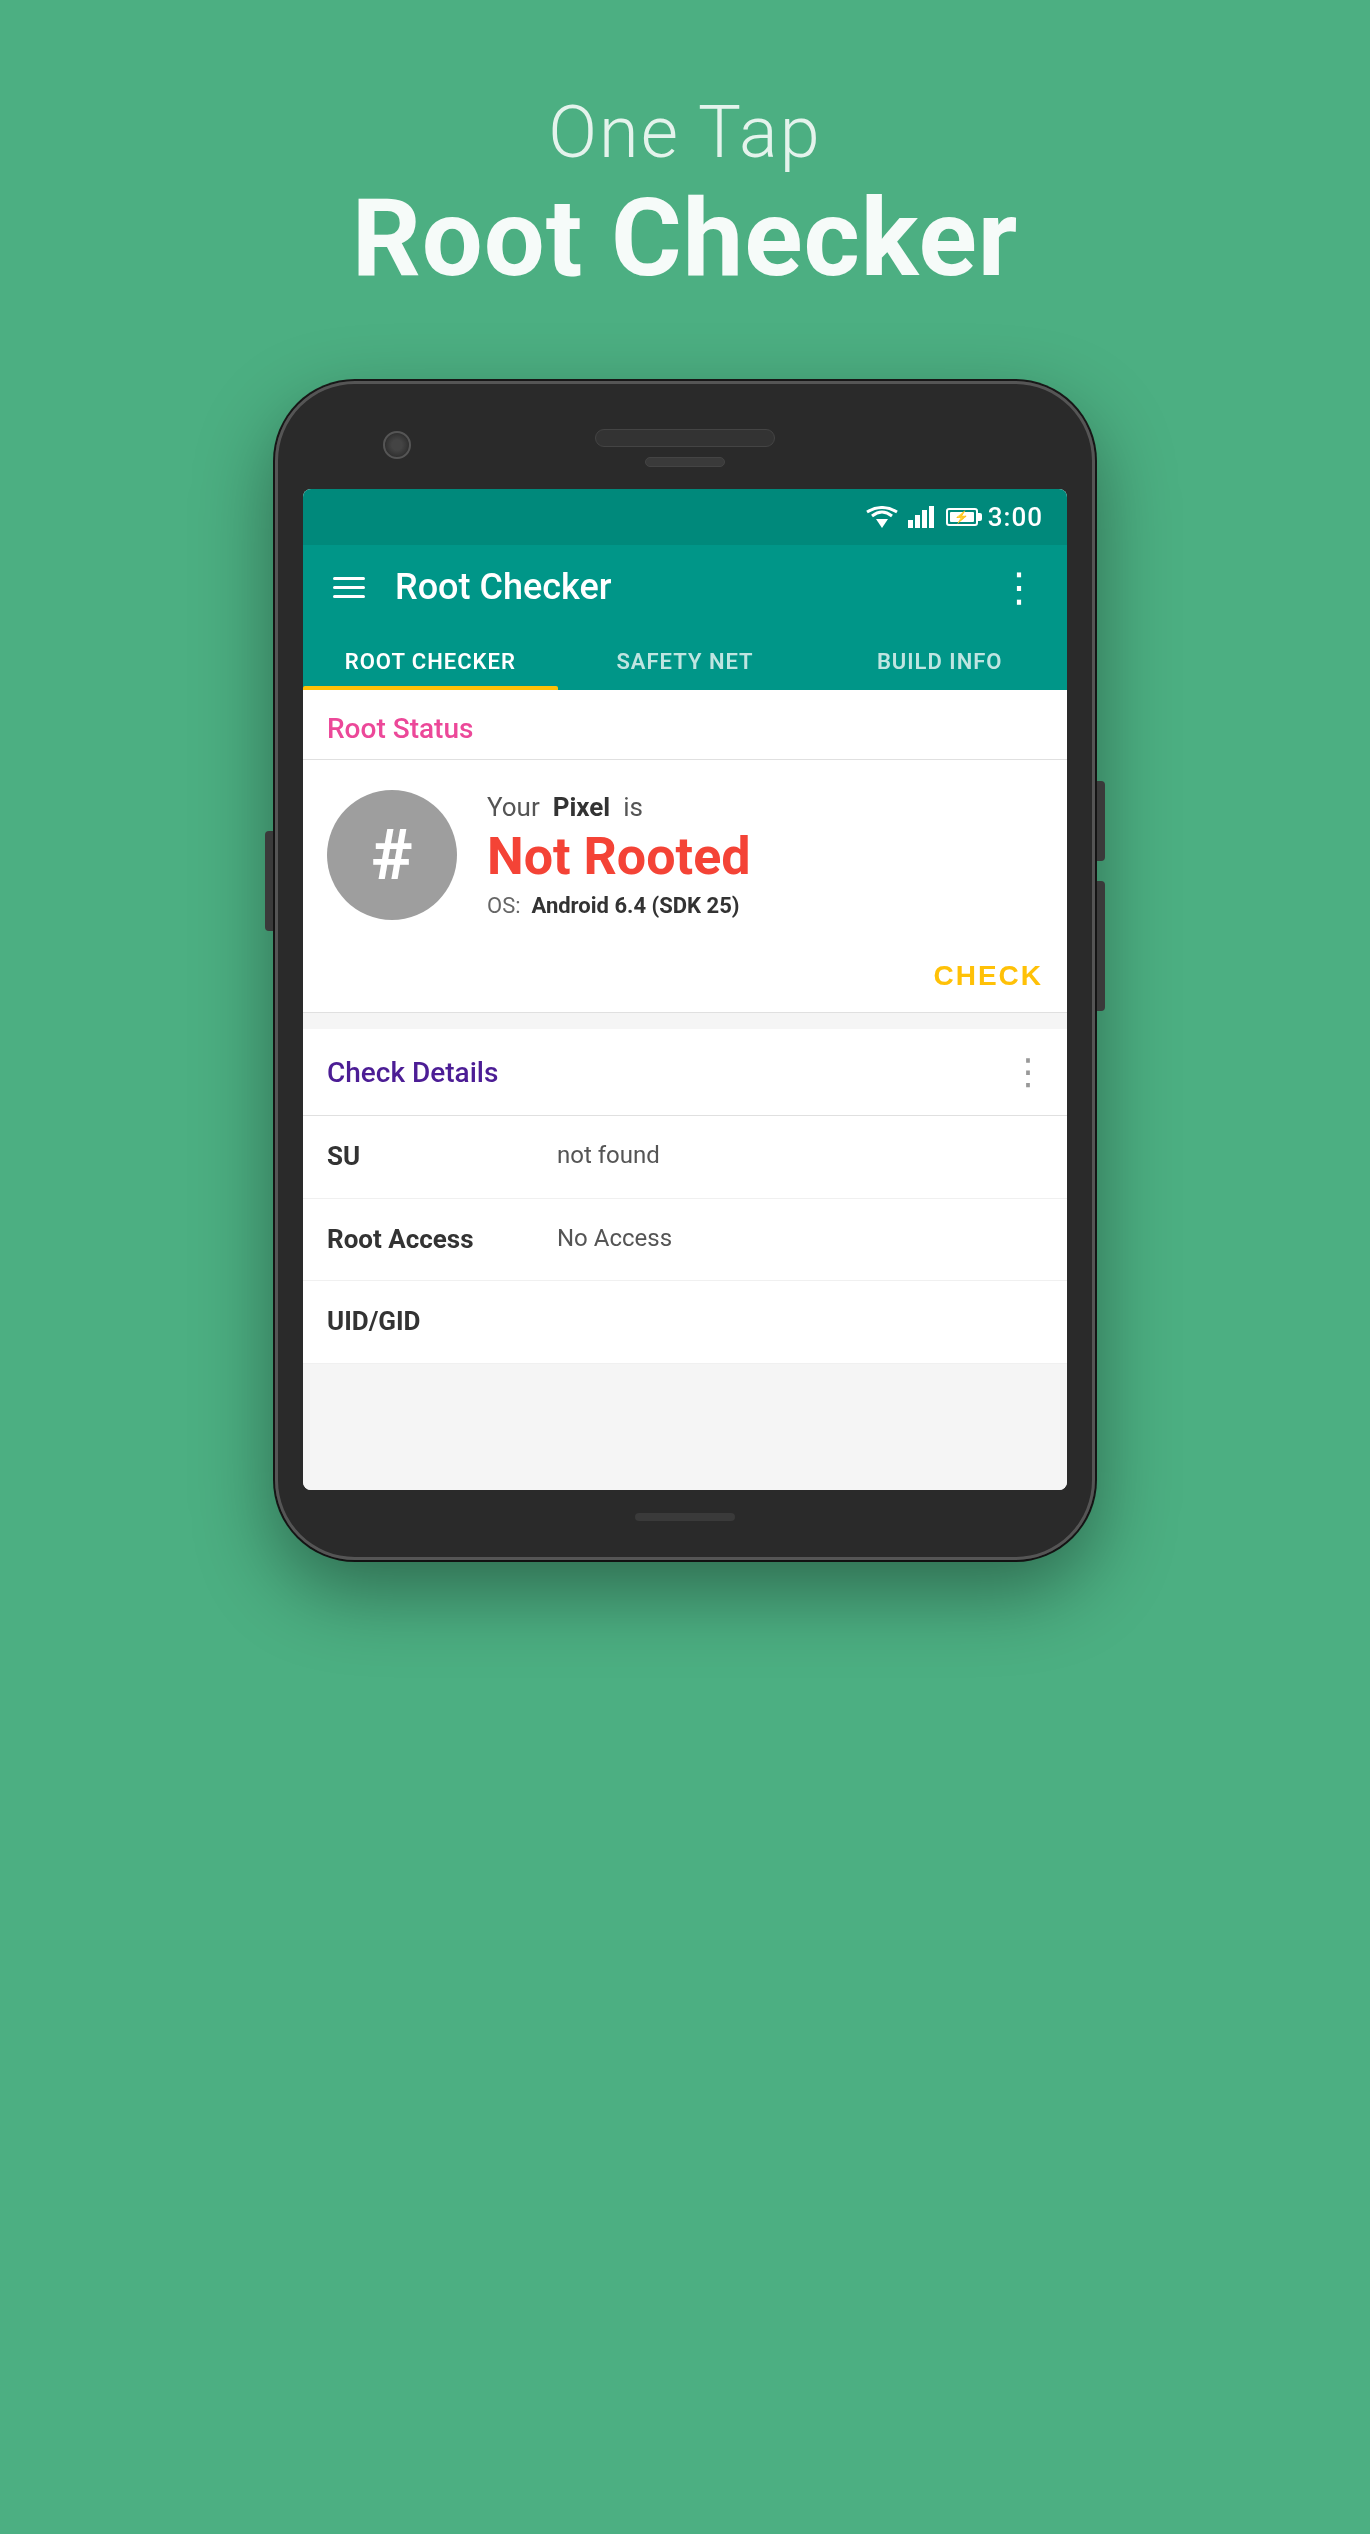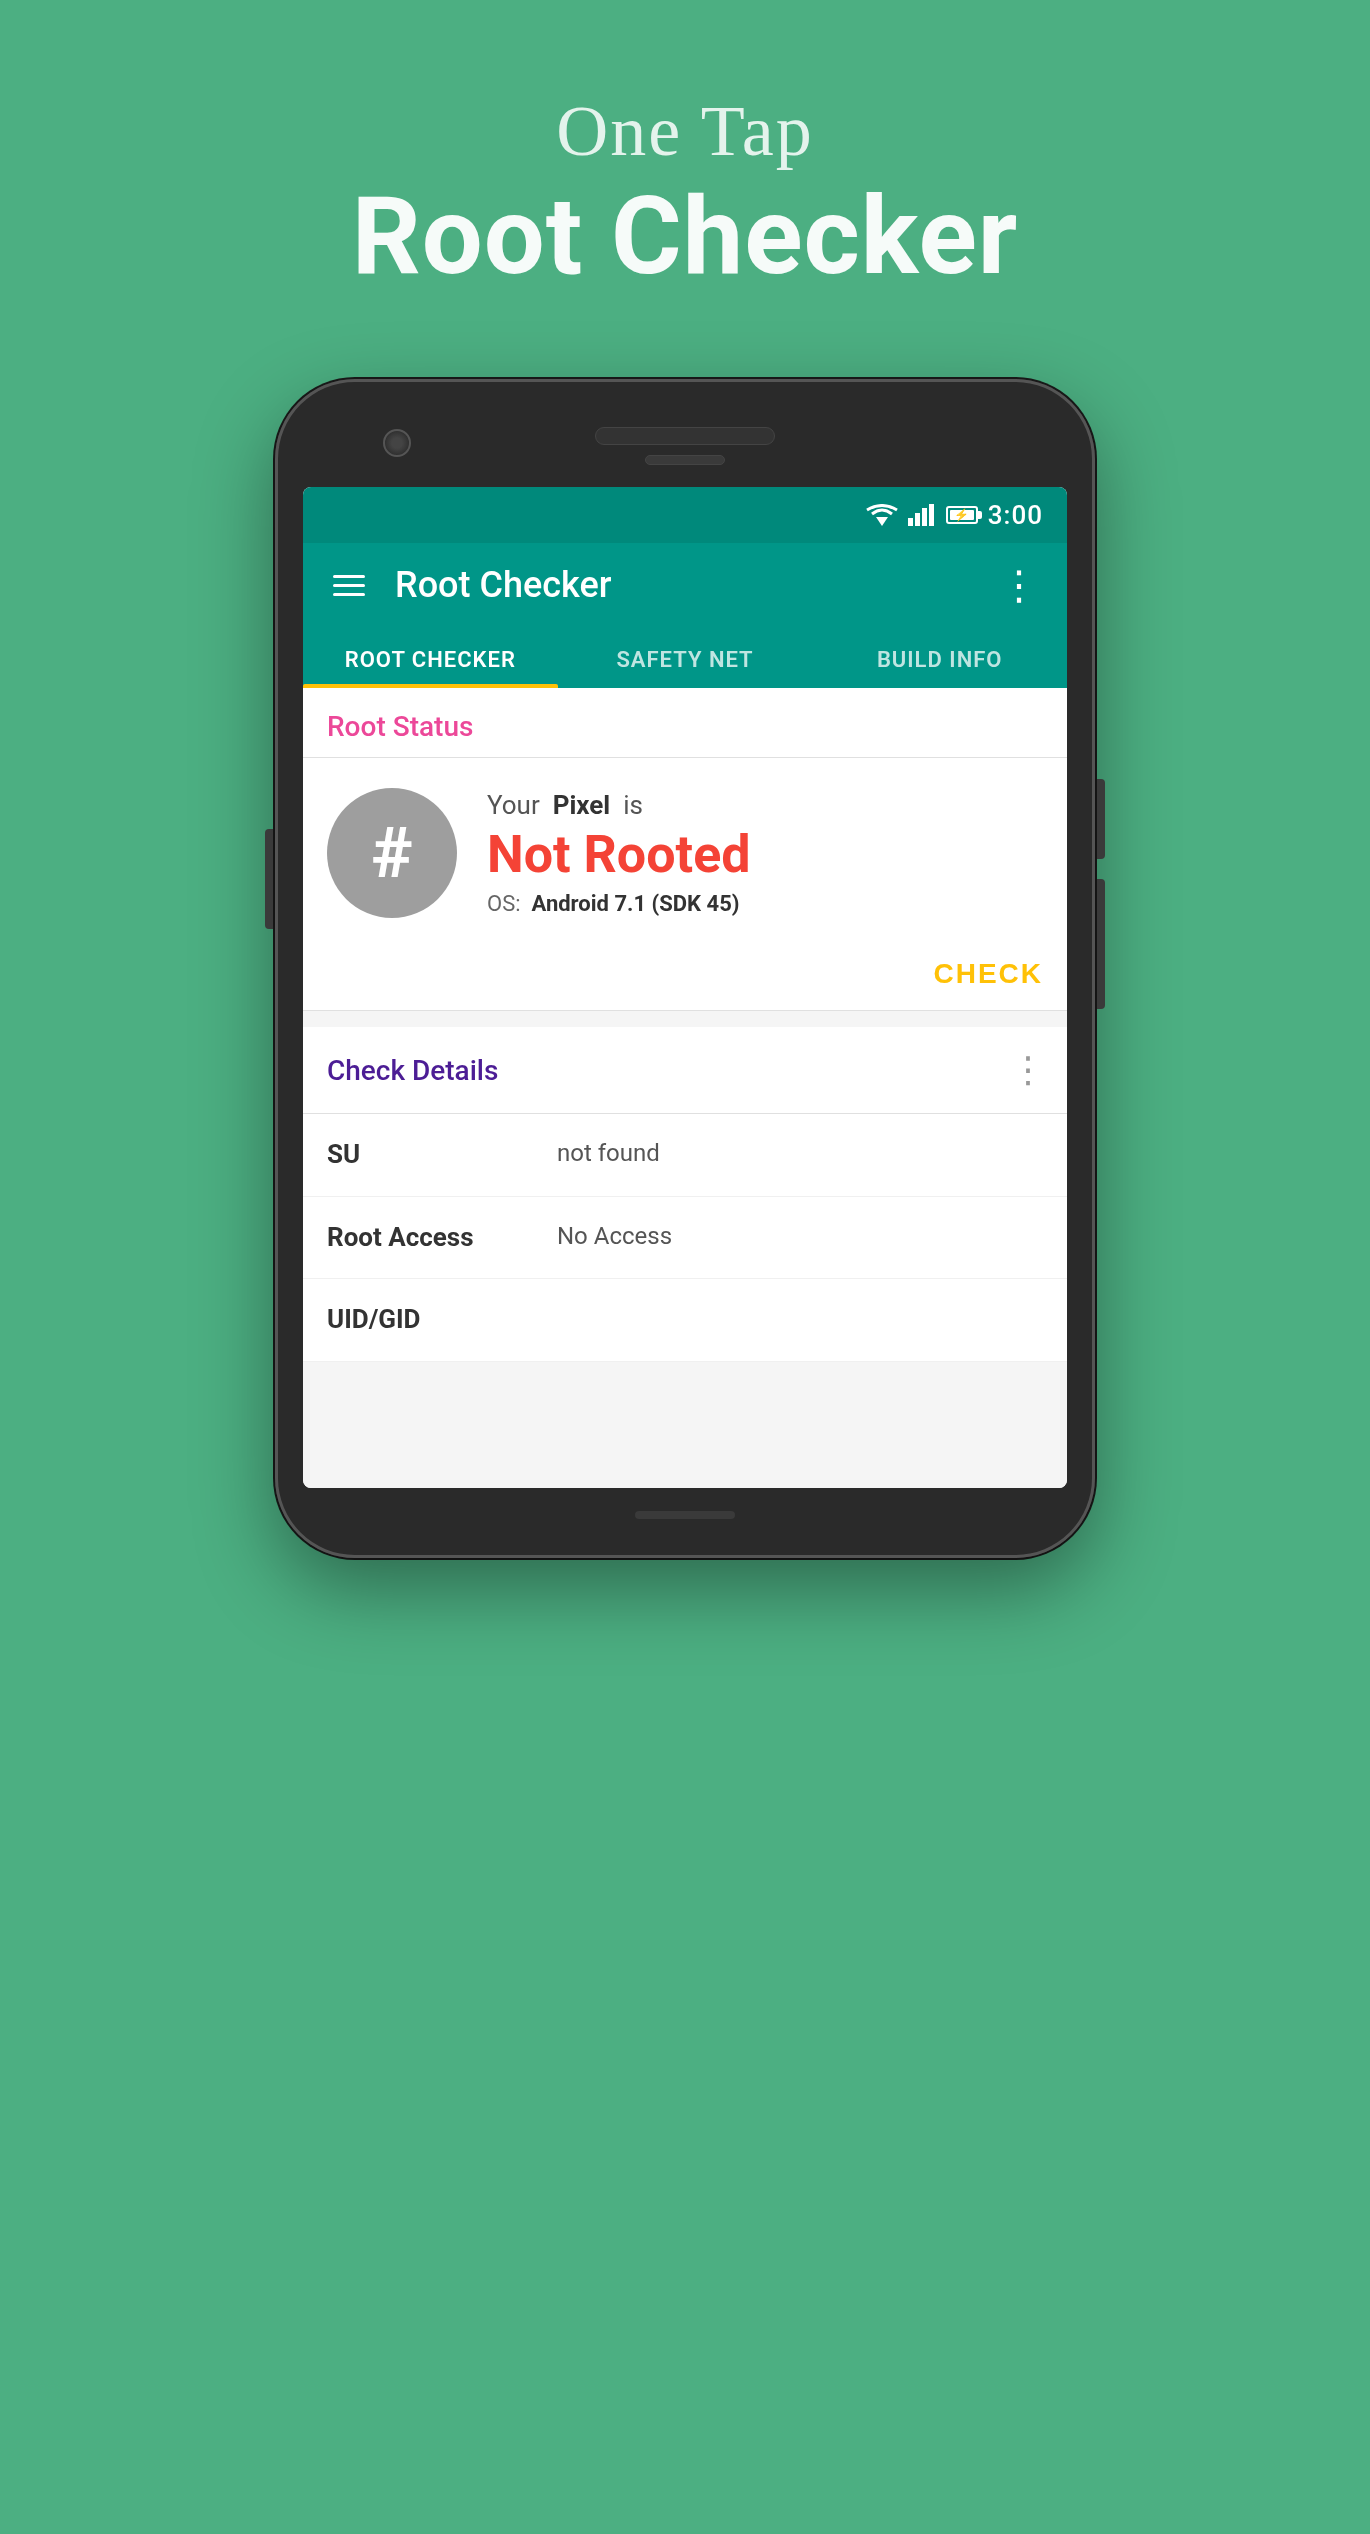--- a/index.html
+++ b/index.html
@@ -25,7 +25,6 @@
       font-weight: 300;
       color: rgba(255,255,255,0.85);
       letter-spacing: 2px;
-      font-family: Liberation Serif, serif;
     }
 
     .hero-title {

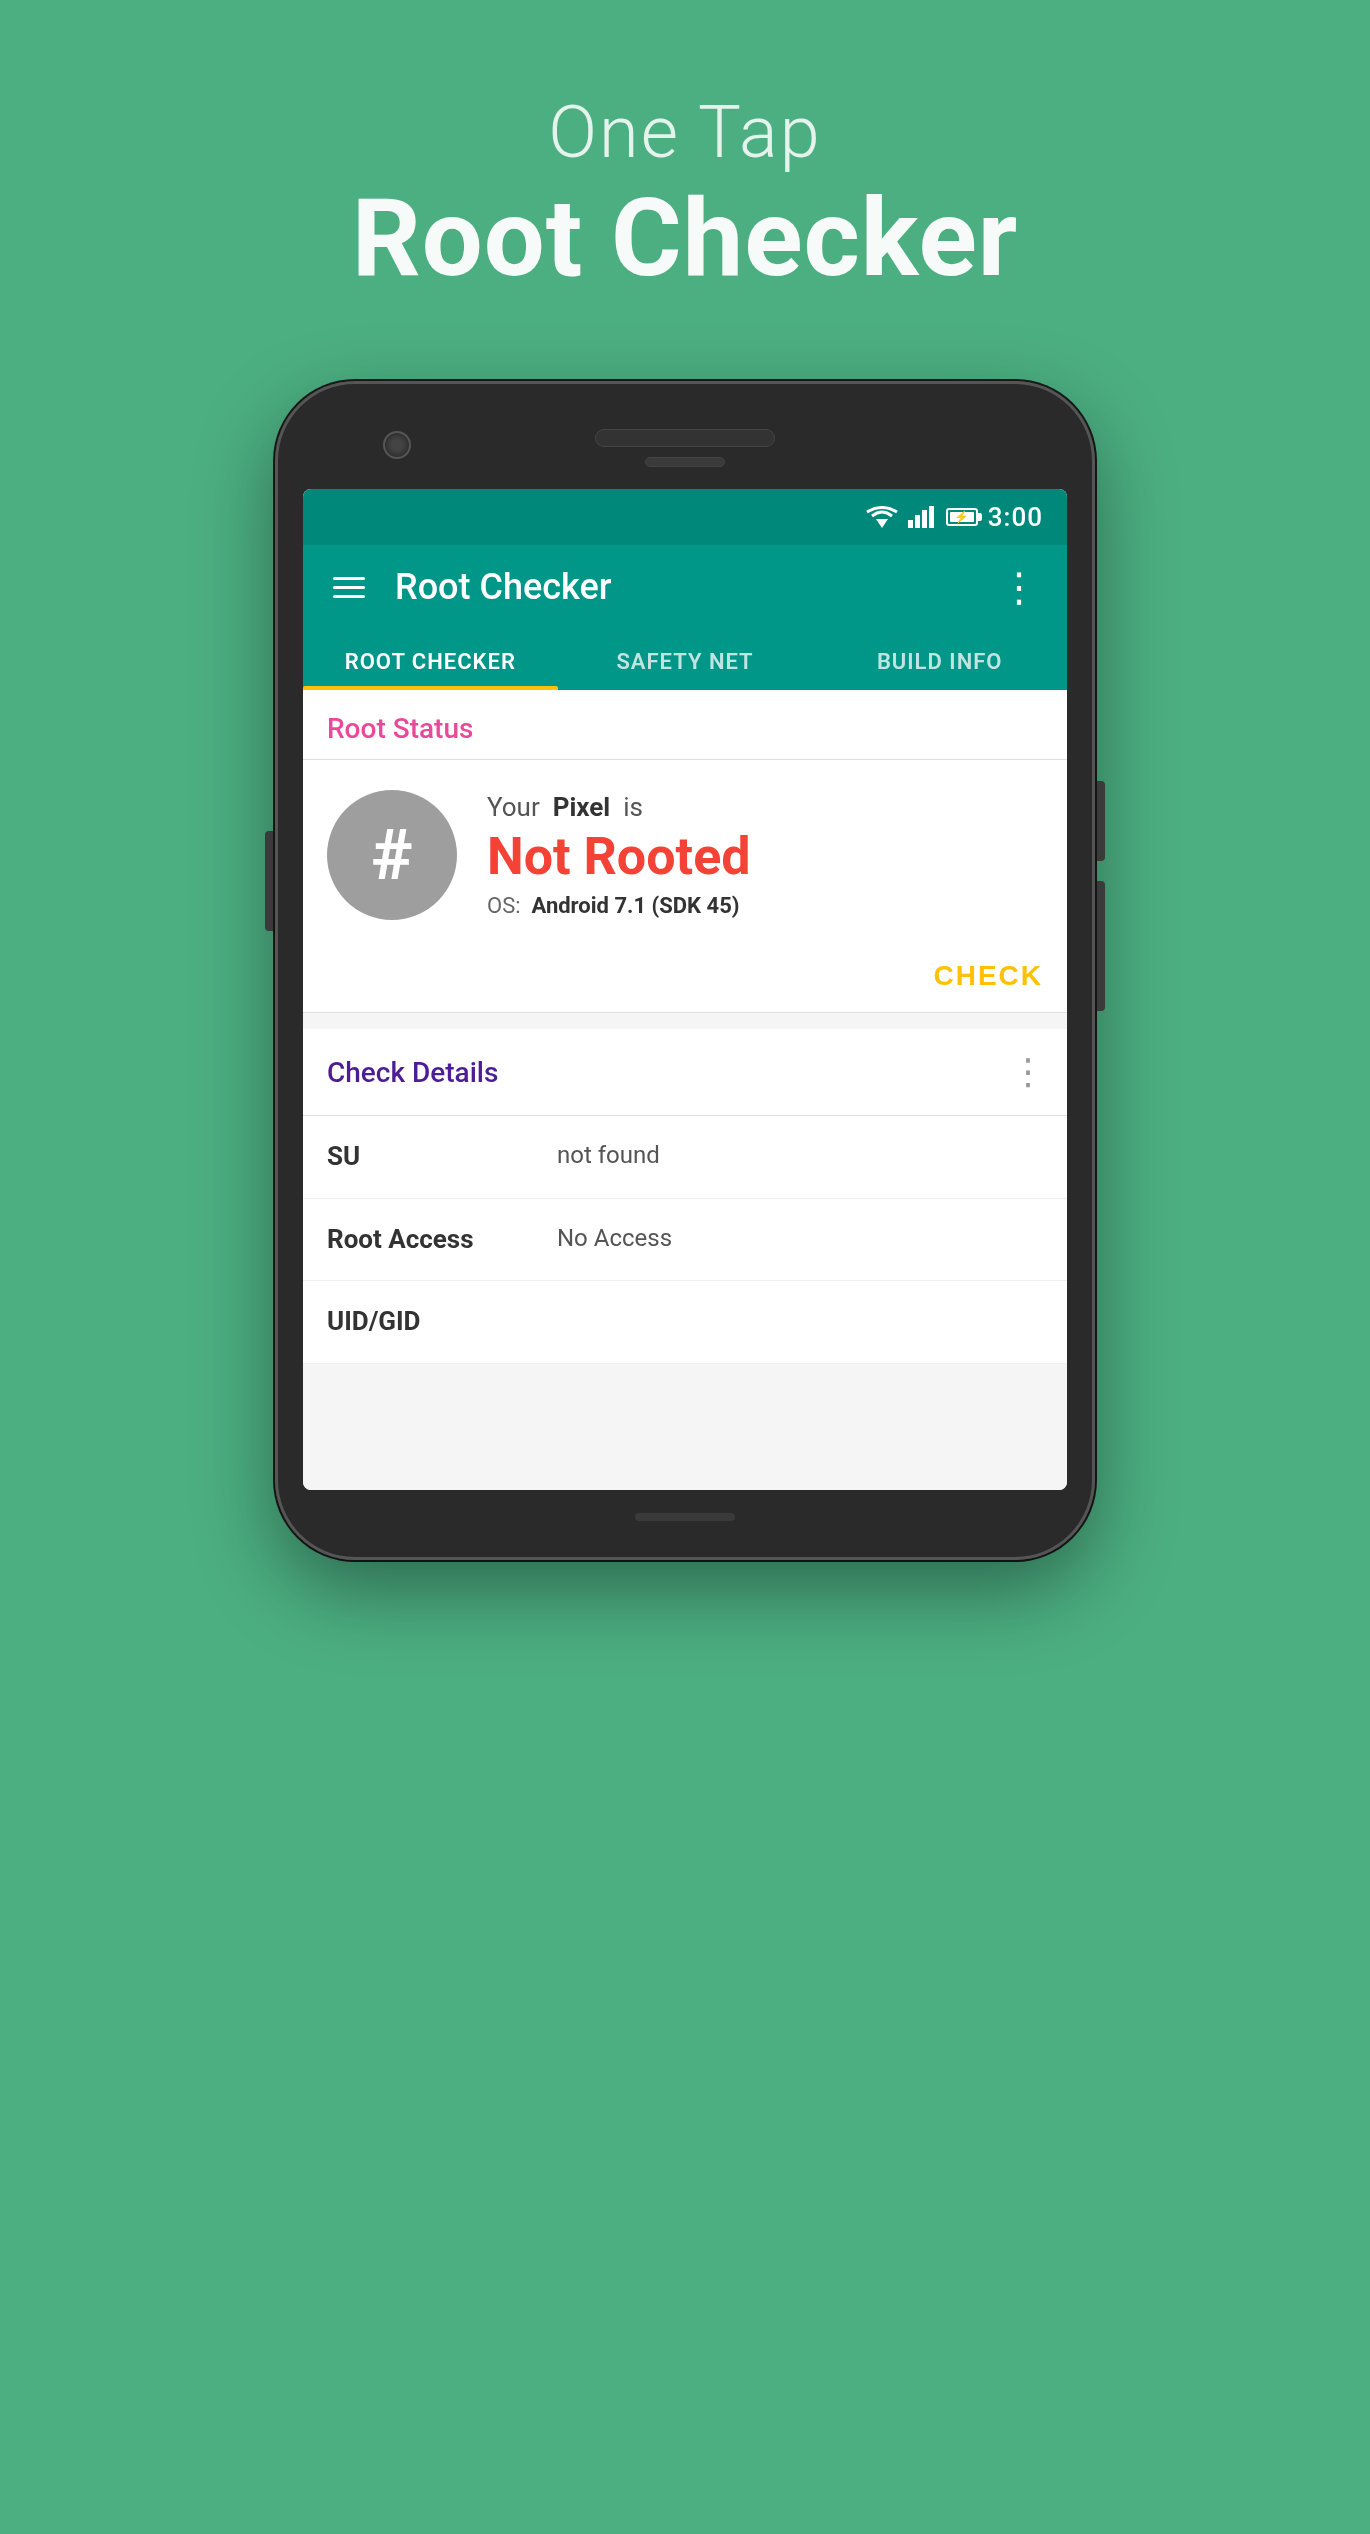--- a/index.html
+++ b/index.html
@@ -492,7 +492,7 @@
               <div class="not-rooted">Not Rooted</div>
               <div class="os-line">
                 <span>OS:</span>
-                &nbsp;<strong>Android 7.1 (SDK 45)</strong>
+                &nbsp;<strong>Android 6.4 (SDK 25)</strong>
               </div>
             </div>
           </div>

